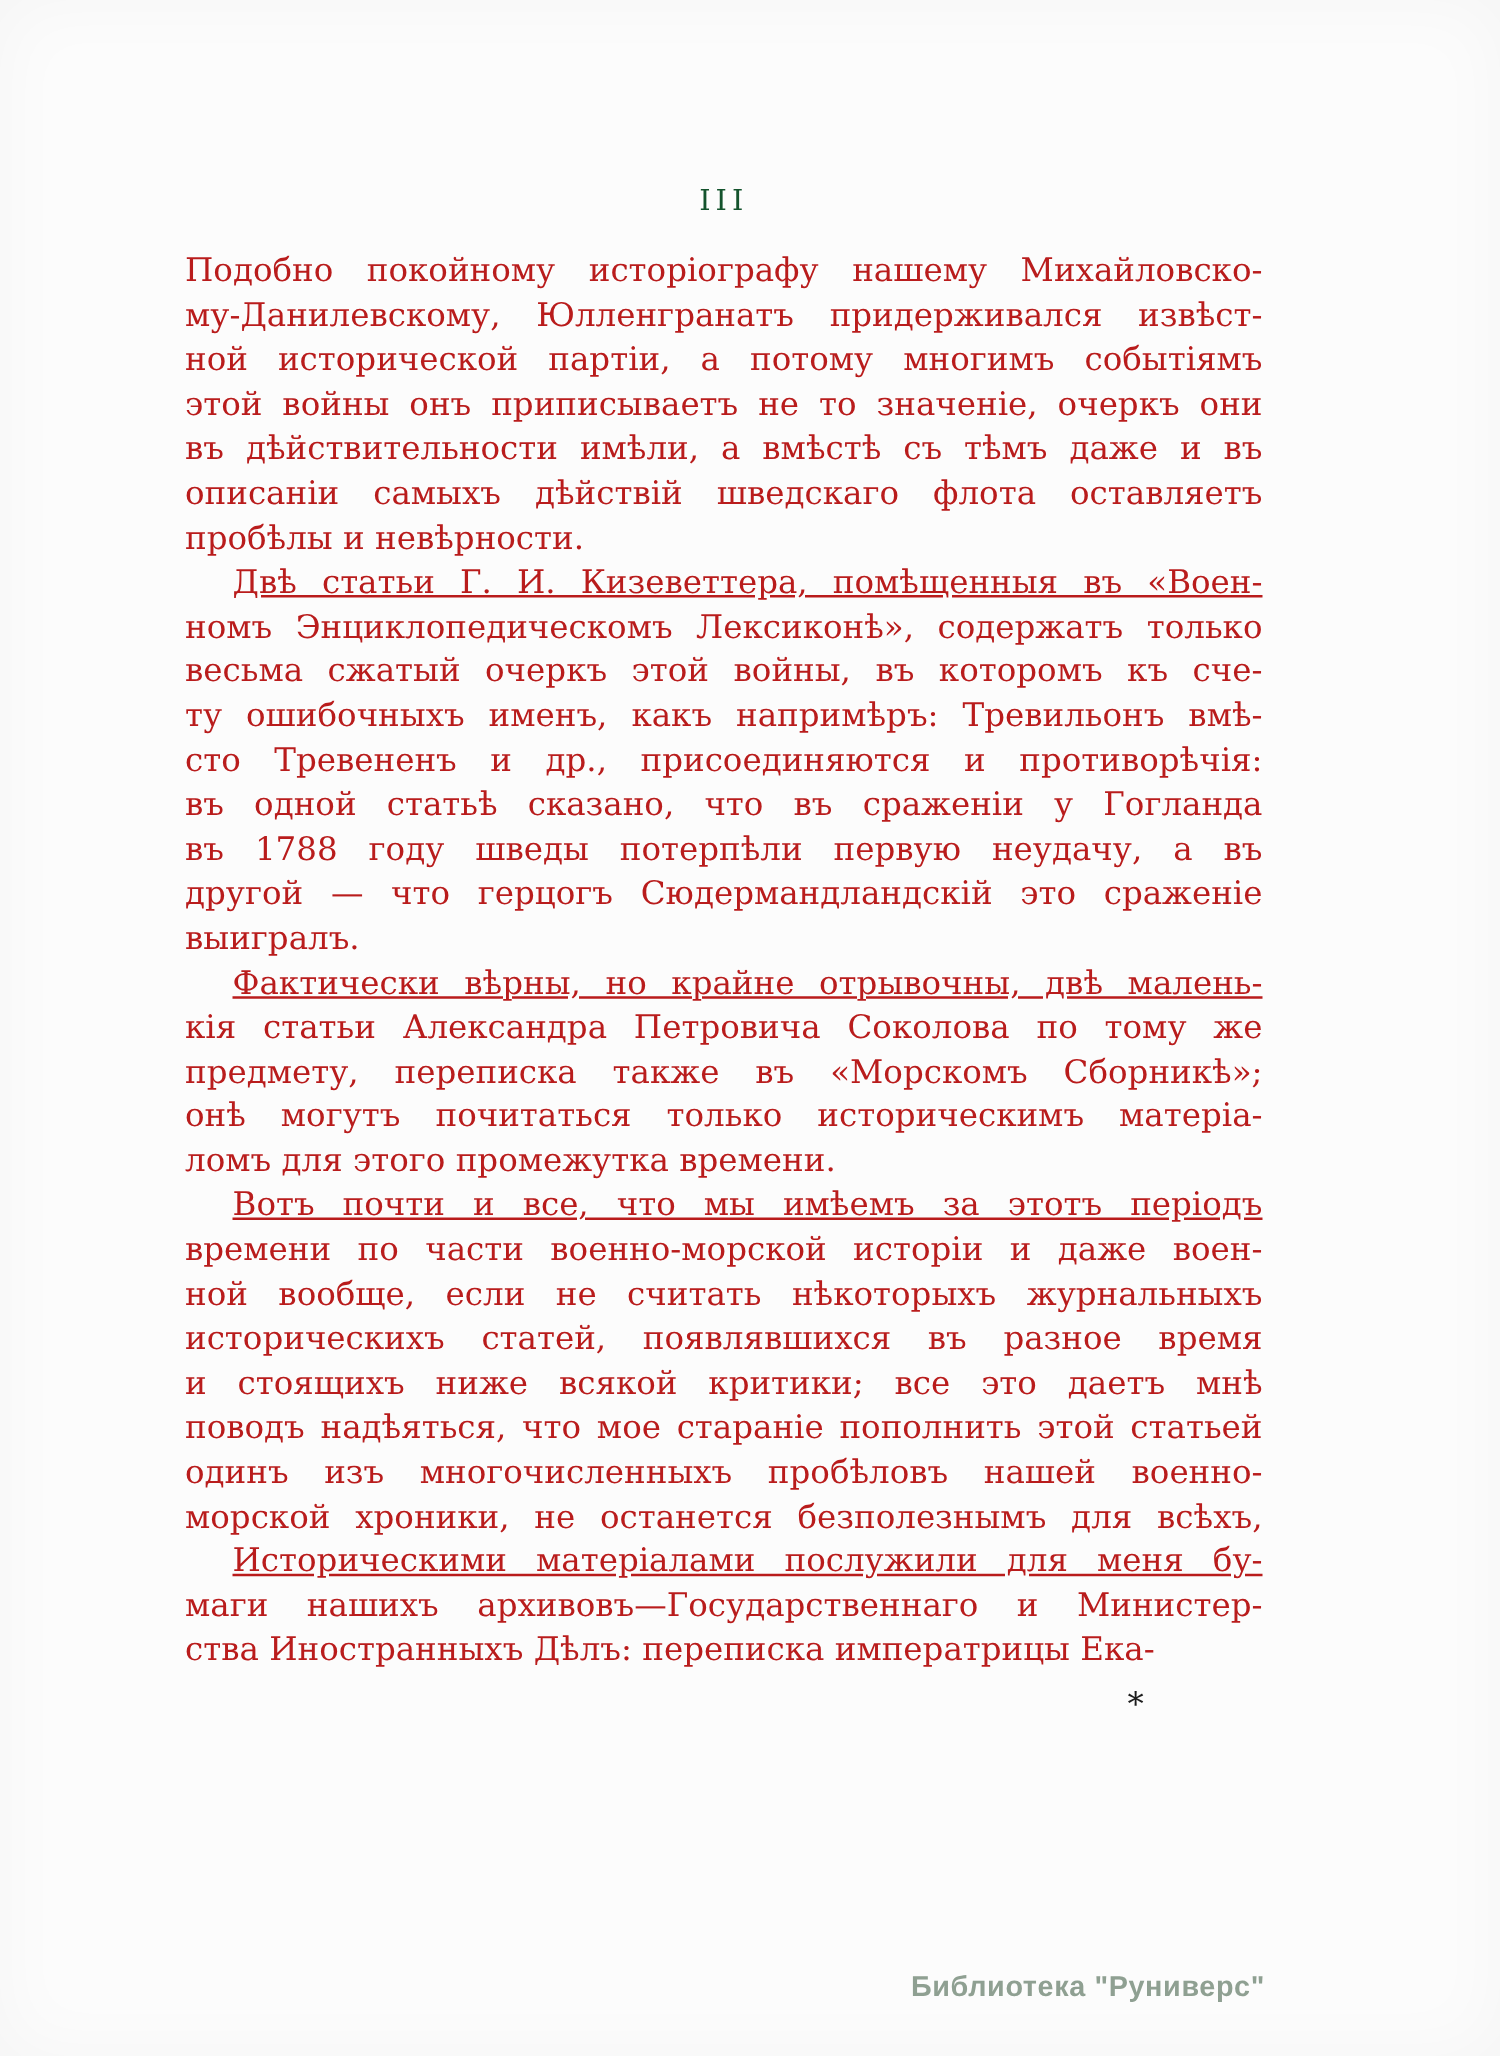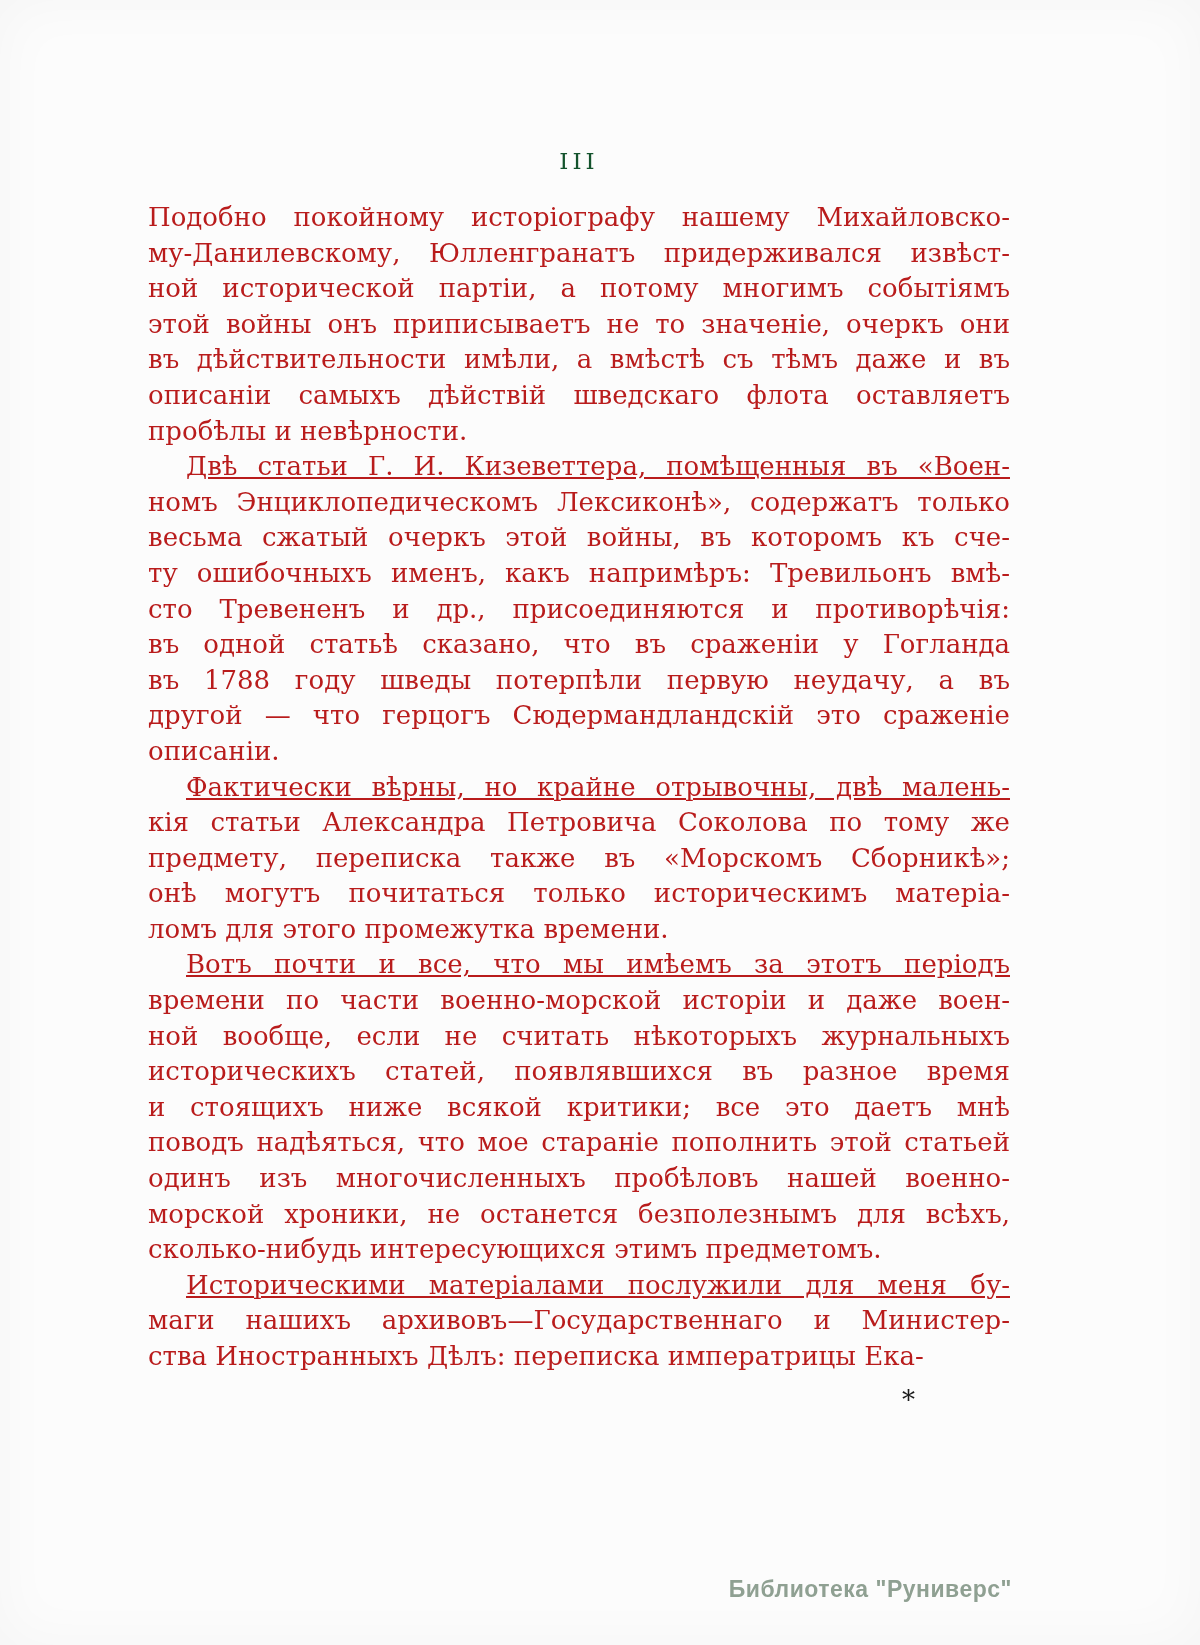--- a/index.html
+++ b/index.html
@@ -91,7 +91,7 @@
         <div class="line">въ одной статьѣ сказано, что въ сраженіи у Гогланда</div>
         <div class="line">въ 1788 году шведы потерпѣли первую неудачу, а въ</div>
         <div class="line">другой — что герцогъ Сюдермандландскій это сраженіе</div>
-        <div class="line last">описаніи.</div>
+        <div class="line last">выигралъ.</div>
       </div>
       <div class="para">
         <div class="line first">Фактически вѣрны, но крайне отрывочны, двѣ малень-</div>

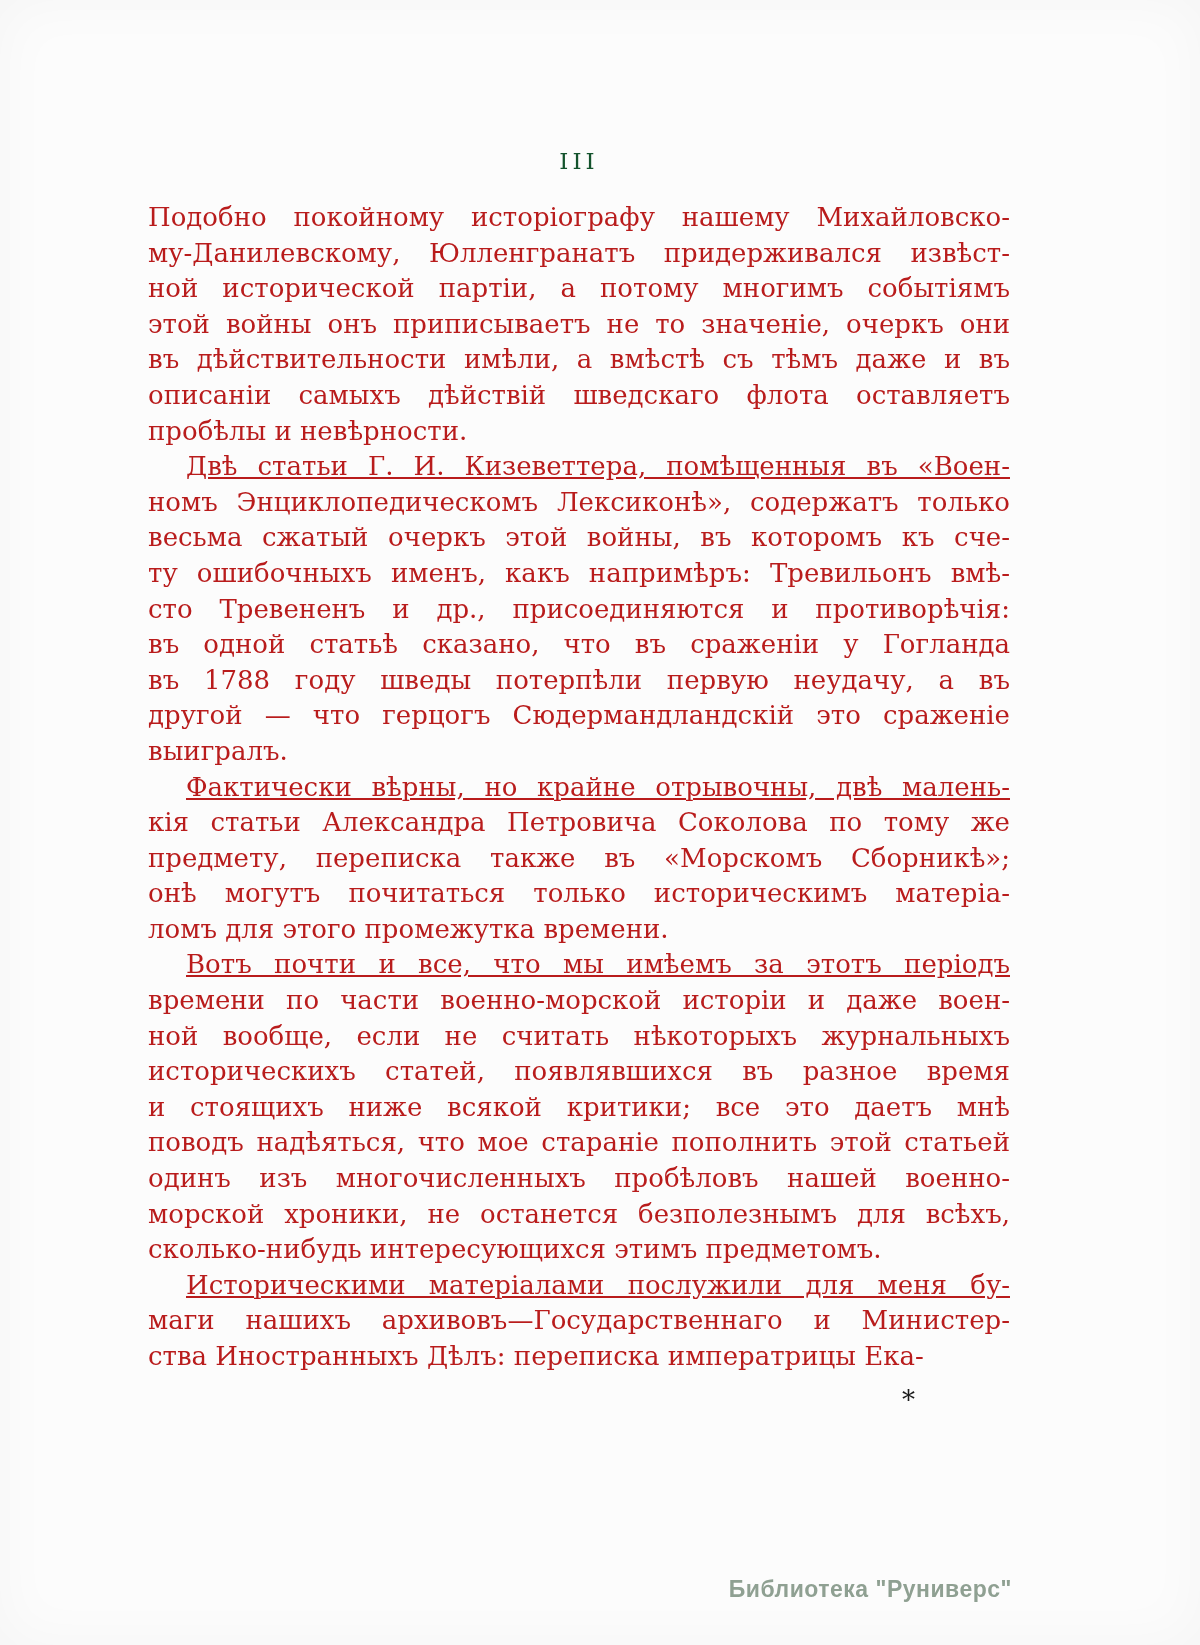--- a/index.html
+++ b/index.html
@@ -109,7 +109,6 @@
         <div class="line">поводъ надѣяться, что мое стараніе пополнить этой статьей</div>
         <div class="line">одинъ изъ многочисленныхъ пробѣловъ нашей военно-</div>
         <div class="line">морской хроники, не останется безполезнымъ для всѣхъ,</div>
-        <div class="line last">сколько-нибудь интересующихся этимъ предметомъ.</div>
       </div>
       <div class="para">
         <div class="line first">Историческими матеріалами послужили для меня бу-</div>

